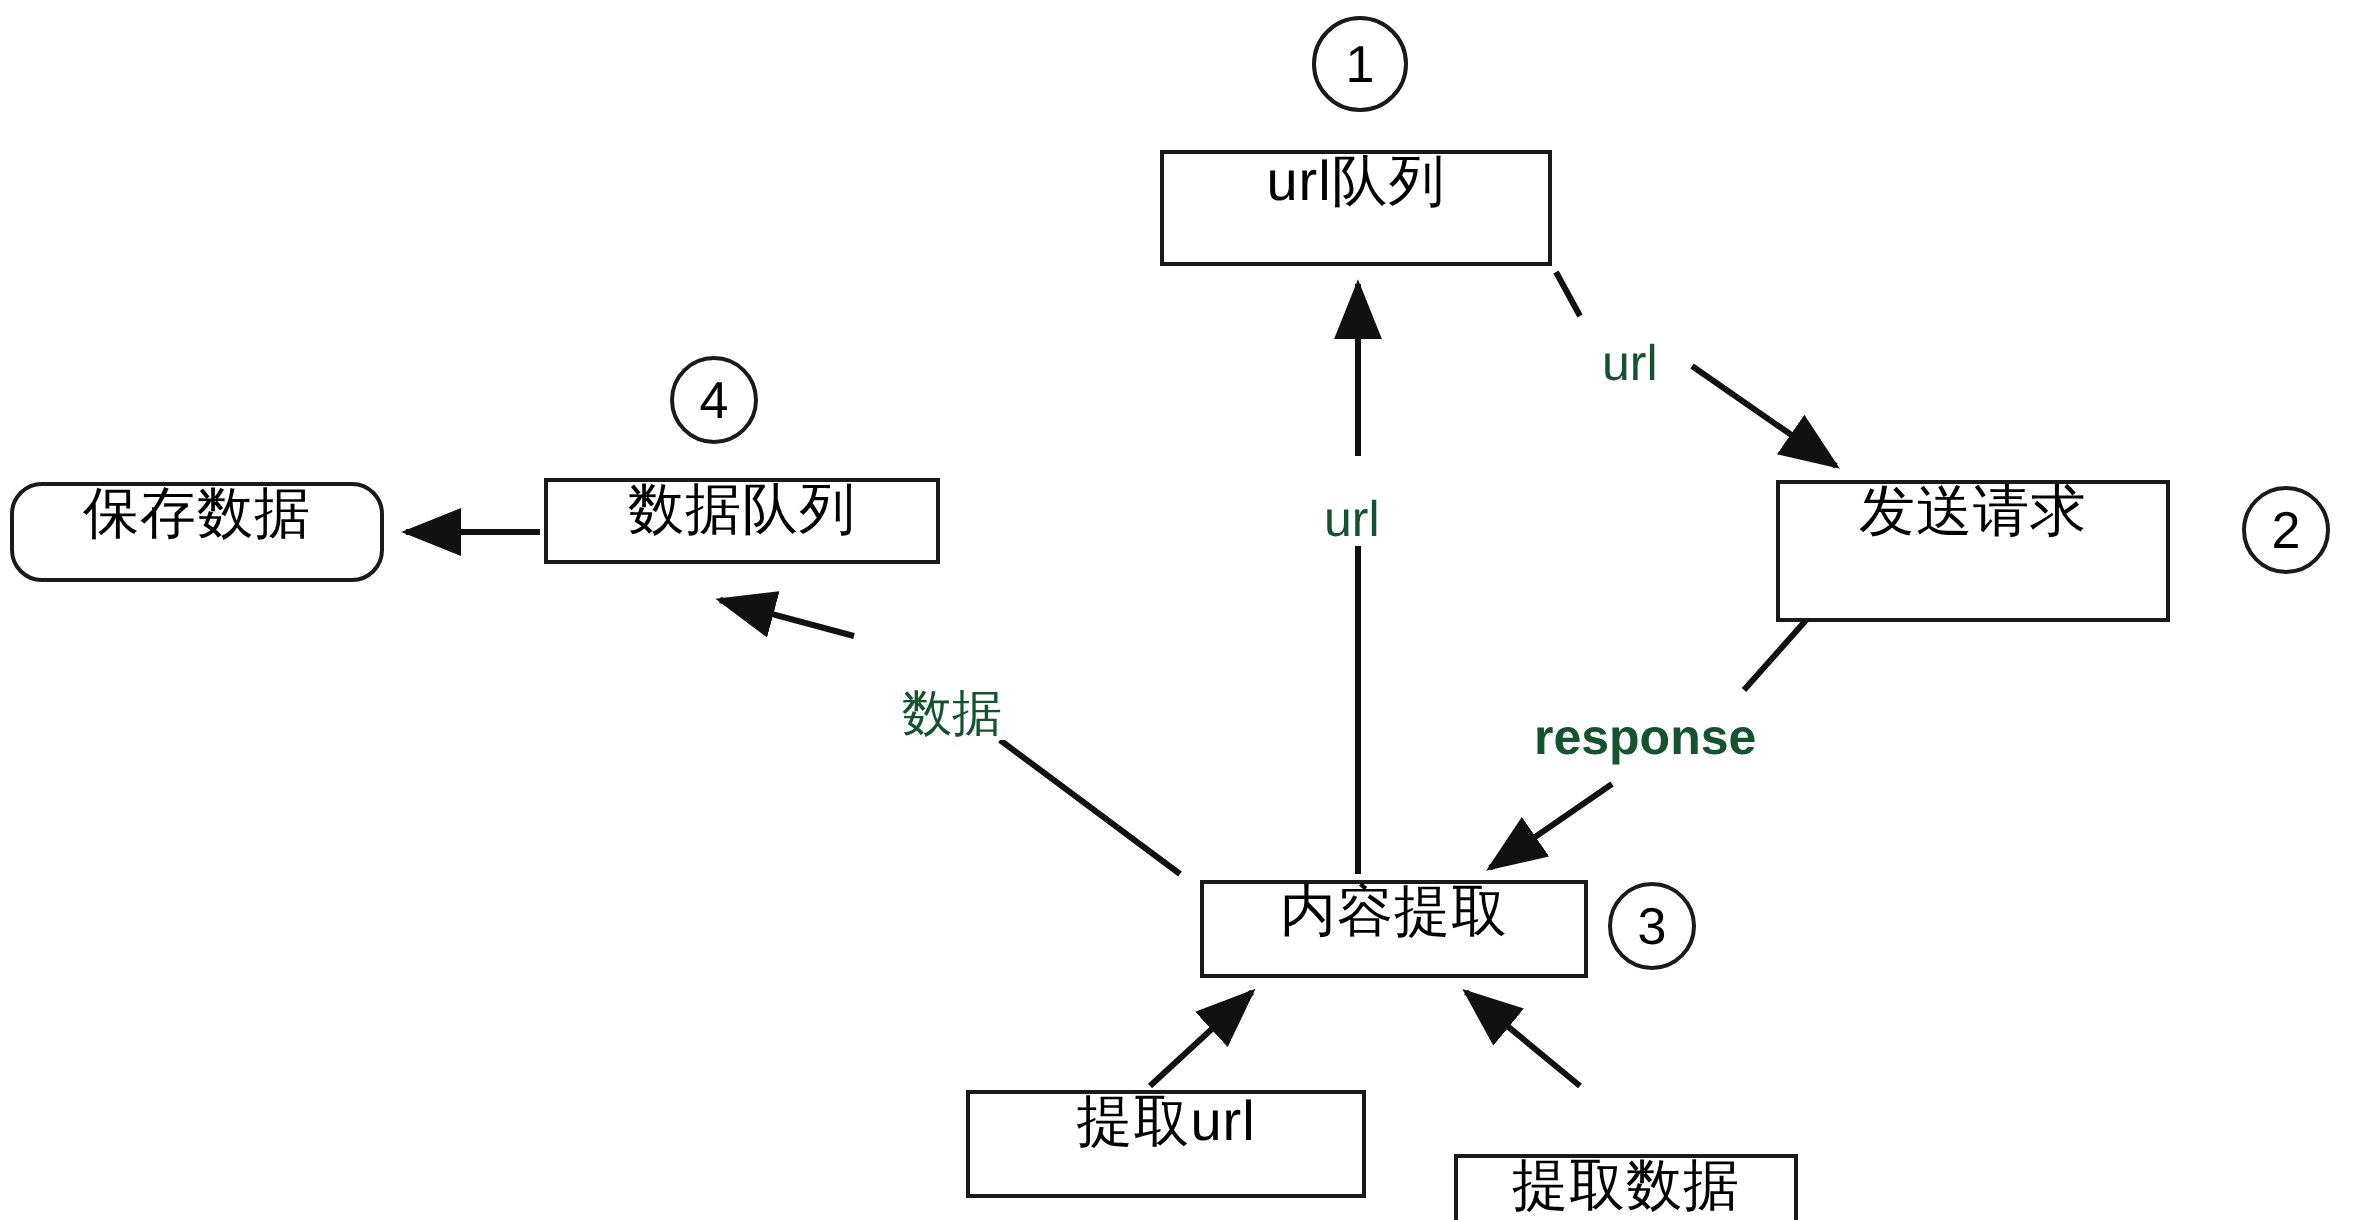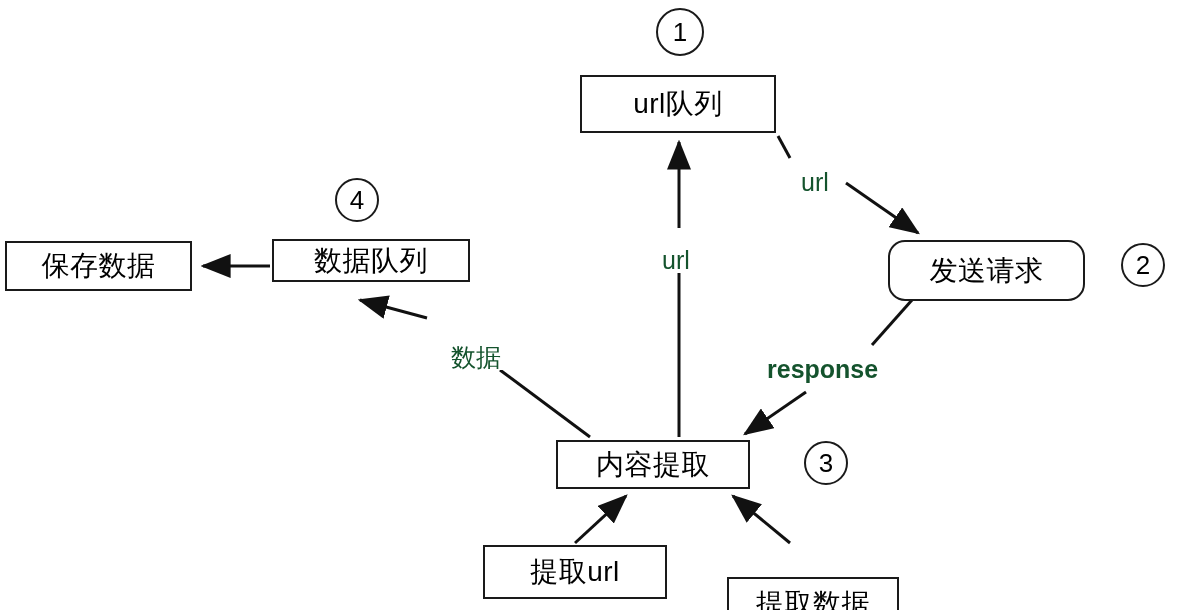--- a/index.html
+++ b/index.html
@@ -30,7 +30,7 @@
     border: 2px solid #1a1a1a;
     background: #ffffff;
     display: flex;
-    align-items: center;
+    align-items: flex-start;
     justify-content: center;
     color: #000000;
     font-size: 28px;

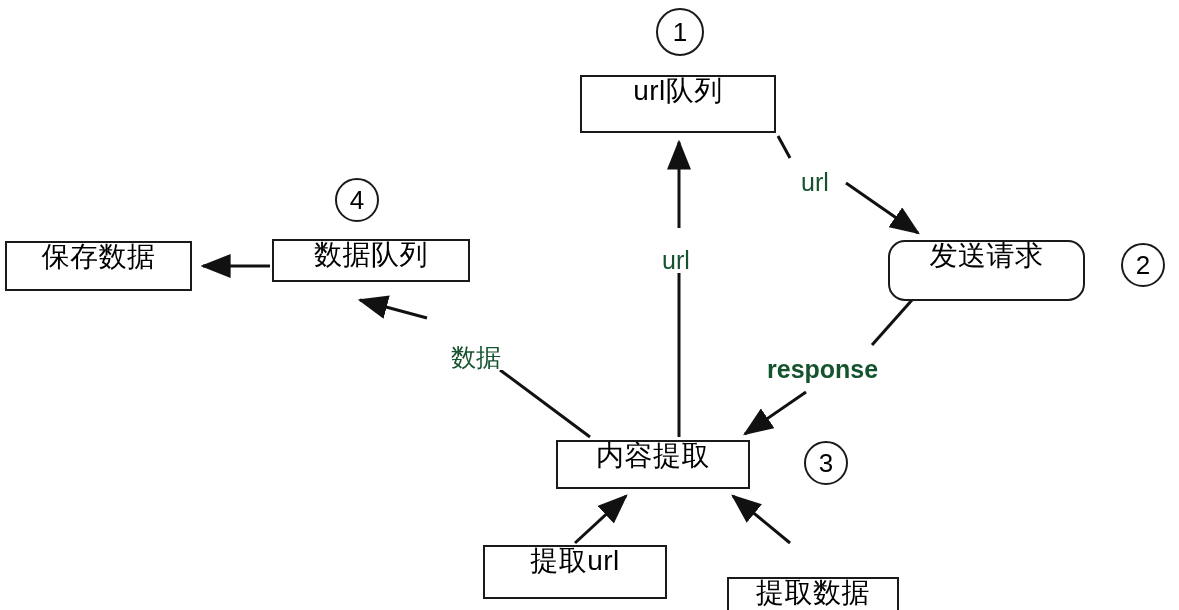--- a/index.html
+++ b/index.html
@@ -122,7 +122,7 @@
     <span>数据队列</span>
   </div>
 
-  <div class="node-box" style="left:5px; top:241px; width:187px; height:50px;">
+  <div class="node-box" style="left:5px; top:241px; width:187px; height:50px;border-radius:16px;">
     <span>保存数据</span>
   </div>
 

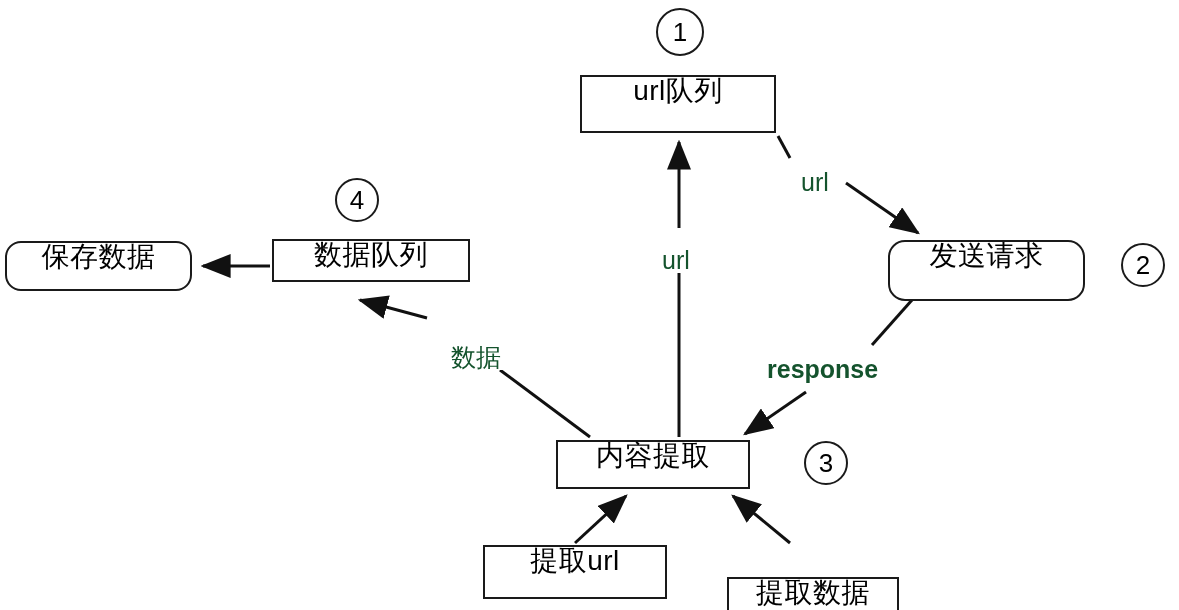--- a/index.html
+++ b/index.html
@@ -110,7 +110,7 @@
     <span>url队列</span>
   </div>
 
-  <div class="node-box" style="left:888px; top:240px; width:197px; height:61px;border-radius:17px;">
+  <div class="node-box" style="left:888px; top:240px; width:197px; height:71px;">
     <span>发送请求</span>
   </div>
 

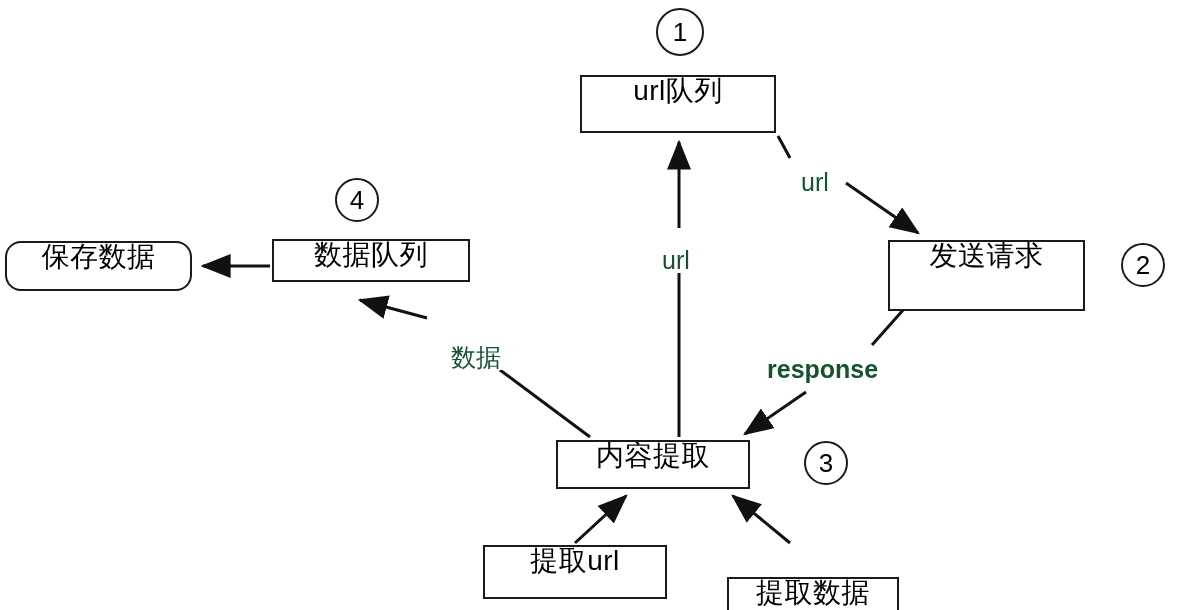--- a/index.html
+++ b/index.html
@@ -114,7 +114,7 @@
     <span>发送请求</span>
   </div>
 
-  <div class="node-box" style="left:556px; top:440px; width:194px; height:49px;">
+  <div class="node-box" style="left:600px; top:440px; width:194px; height:49px;">
     <span>内容提取</span>
   </div>
 

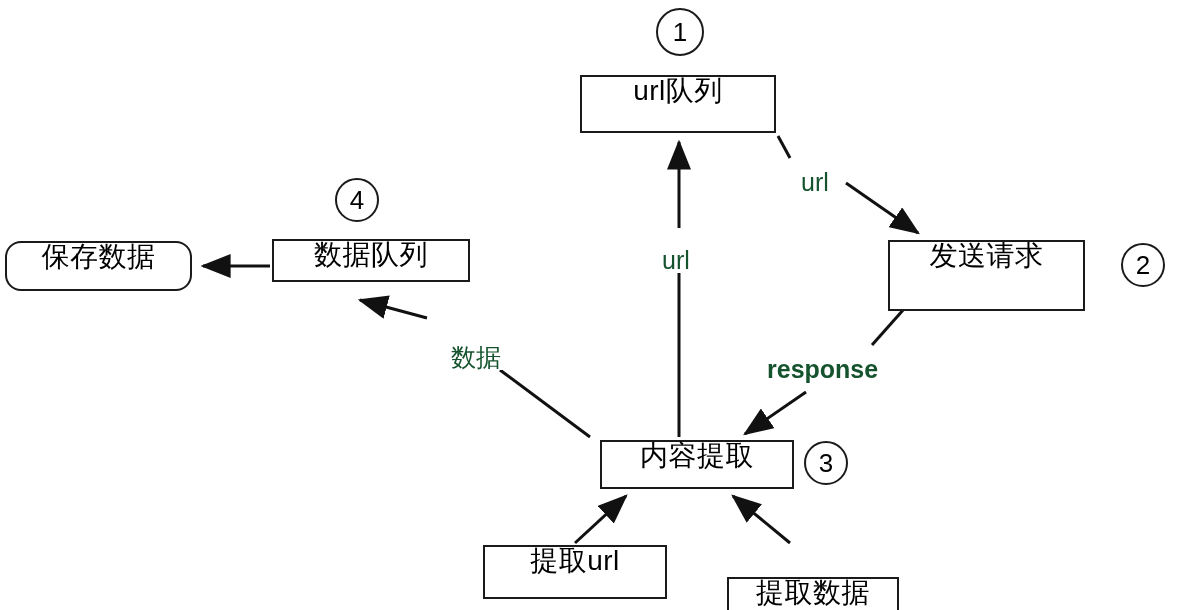--- a/index.html
+++ b/index.html
@@ -126,7 +126,7 @@
     <span>保存数据</span>
   </div>
 
-  <div class="node-box" style="left:483px; top:545px; width:184px; height:54px;">
+  <div class="node-box" style="left:483px; top:545px; width:200px; height:54px;">
     <span>提取url</span>
   </div>
 

